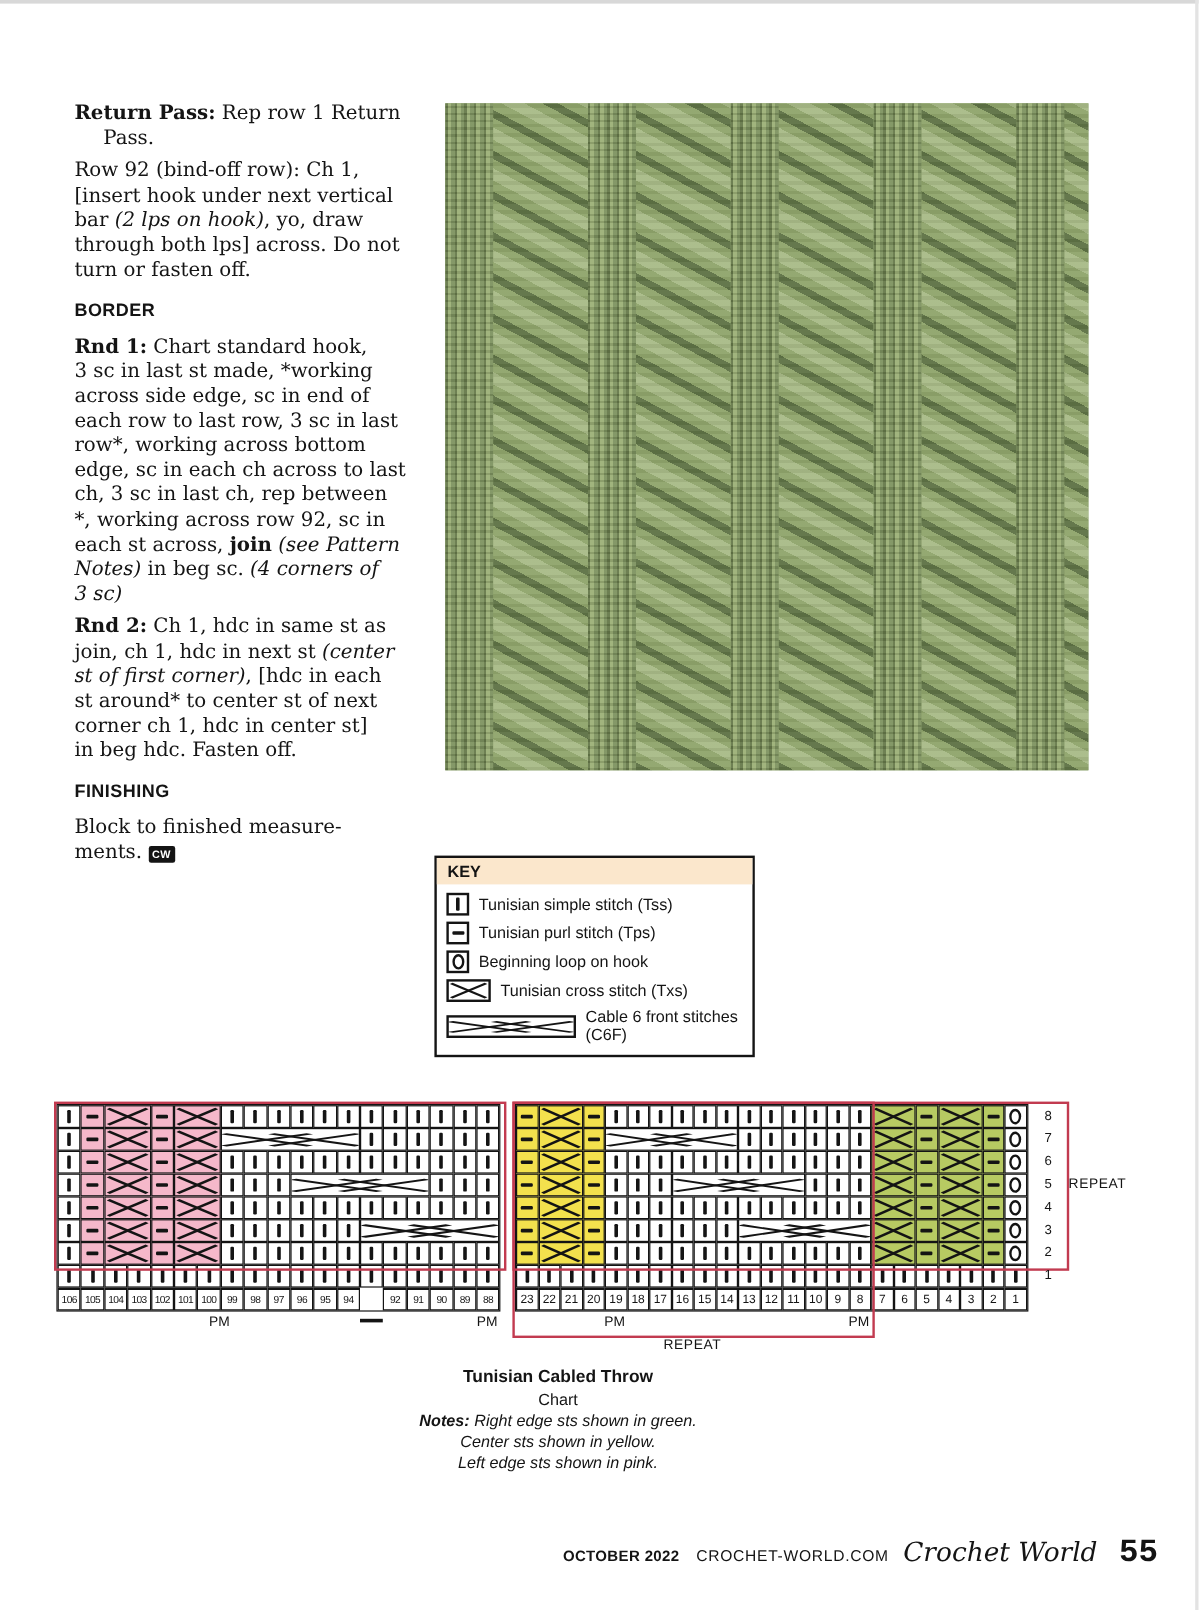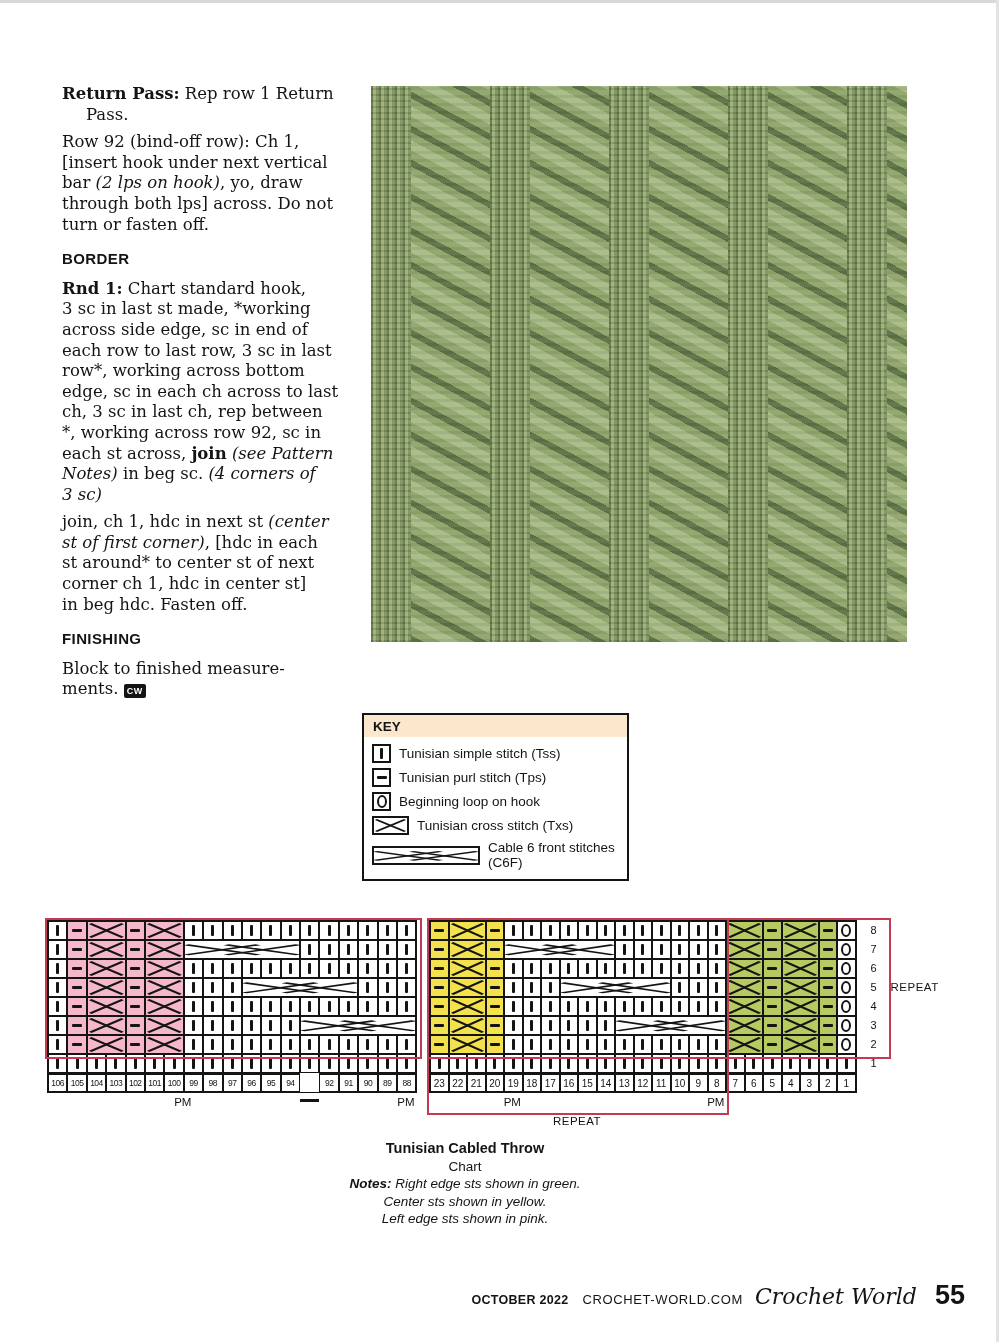--- a/index.html
+++ b/index.html
@@ -105,6 +105,7 @@
         <div class="line"><span style="font-style: italic;">3 sc)</span></div>
       </div>
       <div class="blk">
+        <div class="line"><span style="font-weight: bold;">Rnd 2:</span><span> Ch 1, hdc in same st as</span></div>
         <div class="line"><span>join, ch 1, hdc in next st </span><span style="font-style: italic;">(center</span></div>
         <div class="line"><span style="font-style: italic;">st of first corner)</span><span>, [hdc in each</span></div>
         <div class="line"><span>st around* to center st of next</span></div>

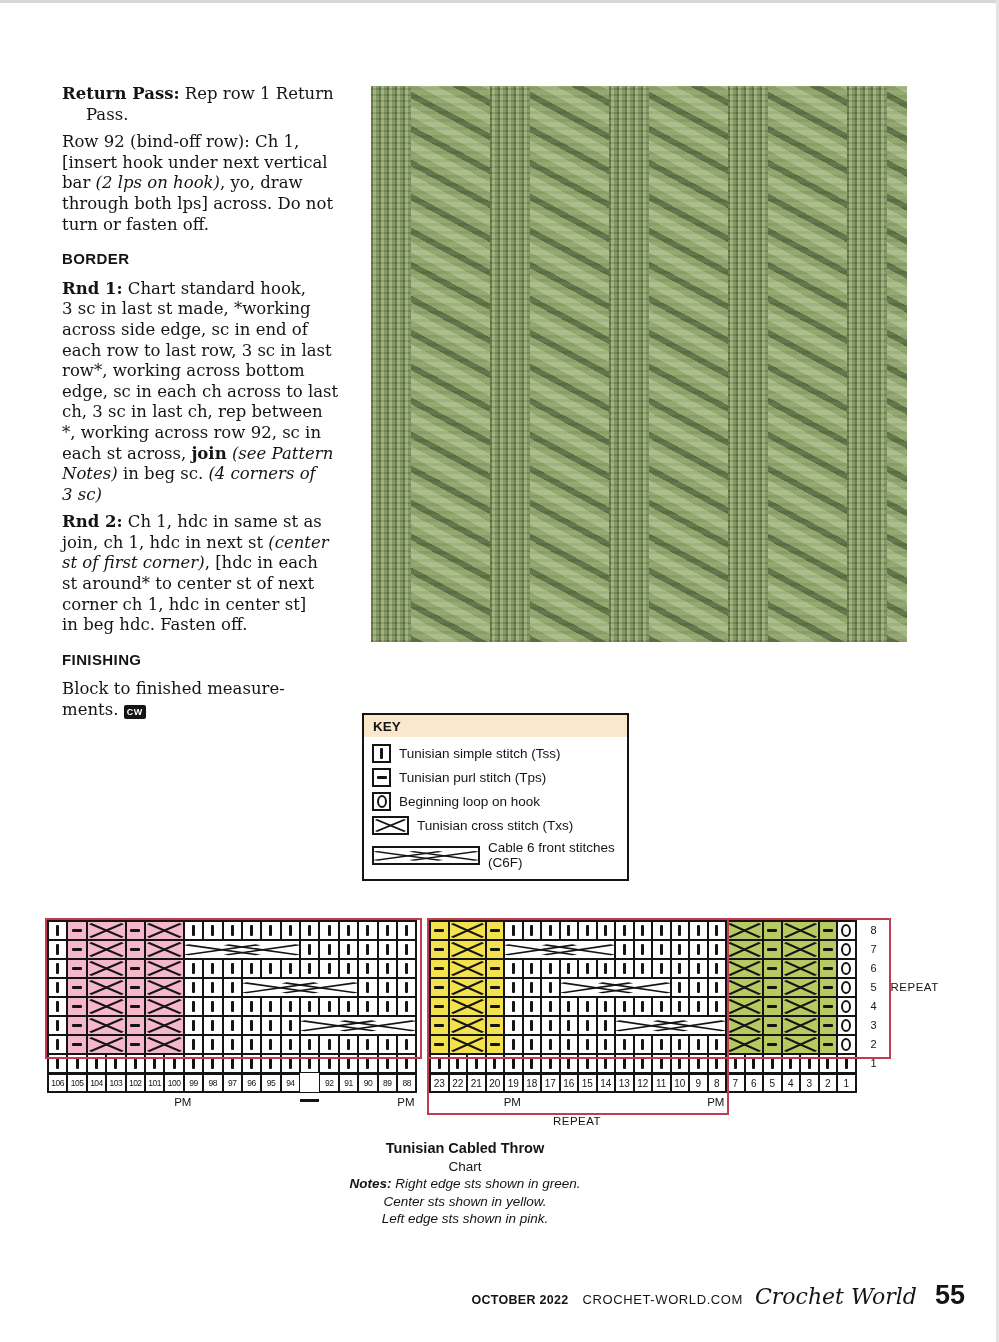--- a/index.html
+++ b/index.html
@@ -69,7 +69,7 @@
   .ft-issue{font-weight:bold;font-size:12.5px;letter-spacing:0.3px;}
   .ft-site{font-size:13px;letter-spacing:0.6px;margin-left:14px;}
   .ft-mag{font-family:"DejaVu Serif","Liberation Serif",serif;font-style:italic;font-size:22px;margin-left:12px;}
-  .ft-page{font-family:Liberation Sans, sans-serif;font-weight:bold;font-size:27px;margin-left:18px;}
+  .ft-page{font-family:Liberation Mono, monospace;font-weight:bold;font-size:27px;margin-left:18px;}
 </style>
 </head>
 <body>

